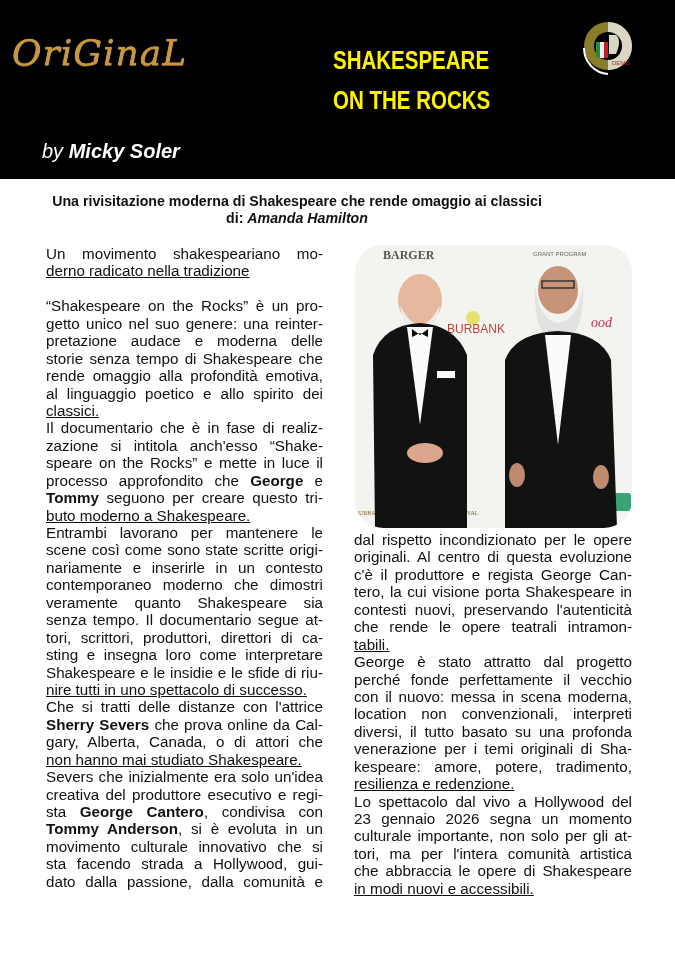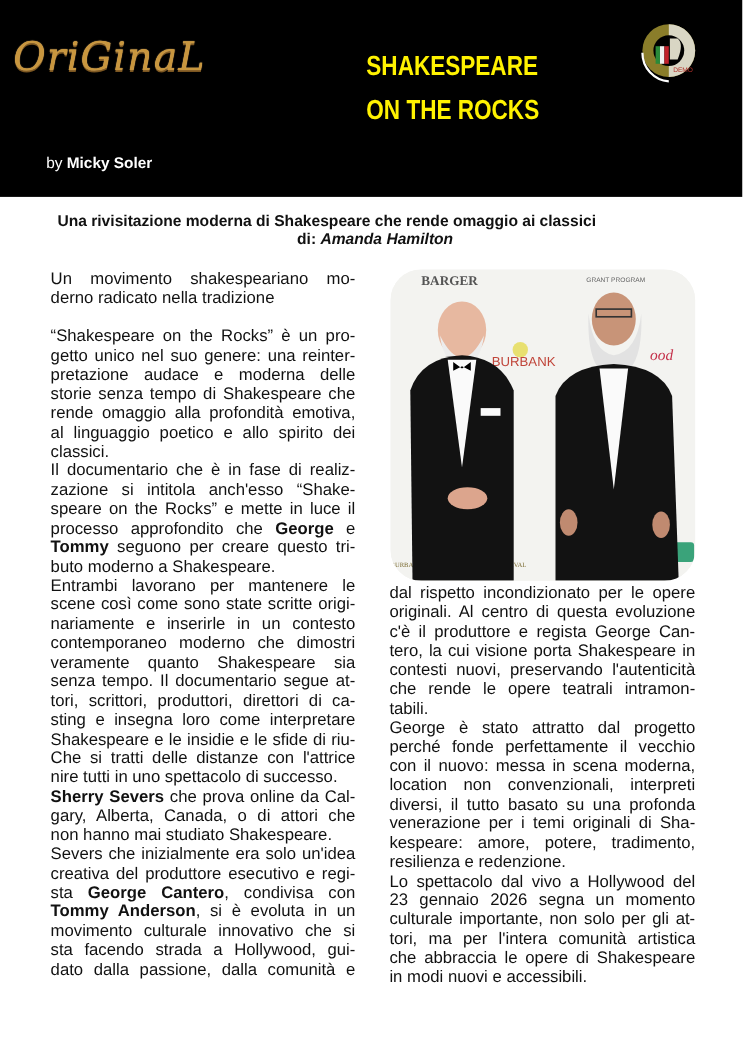--- a/index.html
+++ b/index.html
@@ -10,7 +10,7 @@
            text-shadow:0 0 1px #f0c27a, 0 1px 0 #7a5520; letter-spacing:1px; white-space:nowrap; }
   .brand1 { left:12px; top:32px; font-size:36px; }
   .brand2 { left:56px; top:76px; font-size:36px; }
-  .byline { position:absolute; left:42px; top:140px; color:#fff; font-size:14px; white-space:nowrap; }
+  .byline { position:absolute; left:42px; top:140px; color:#fff; font-size:20px; font-style:italic; white-space:nowrap; }
   .byline b { font-weight:bold; }
   .title { position:absolute; left:333px; color:#fff200; font-weight:bold; font-size:25px;
            transform:scaleX(0.82); transform-origin:left top; white-space:nowrap; letter-spacing:0px; }

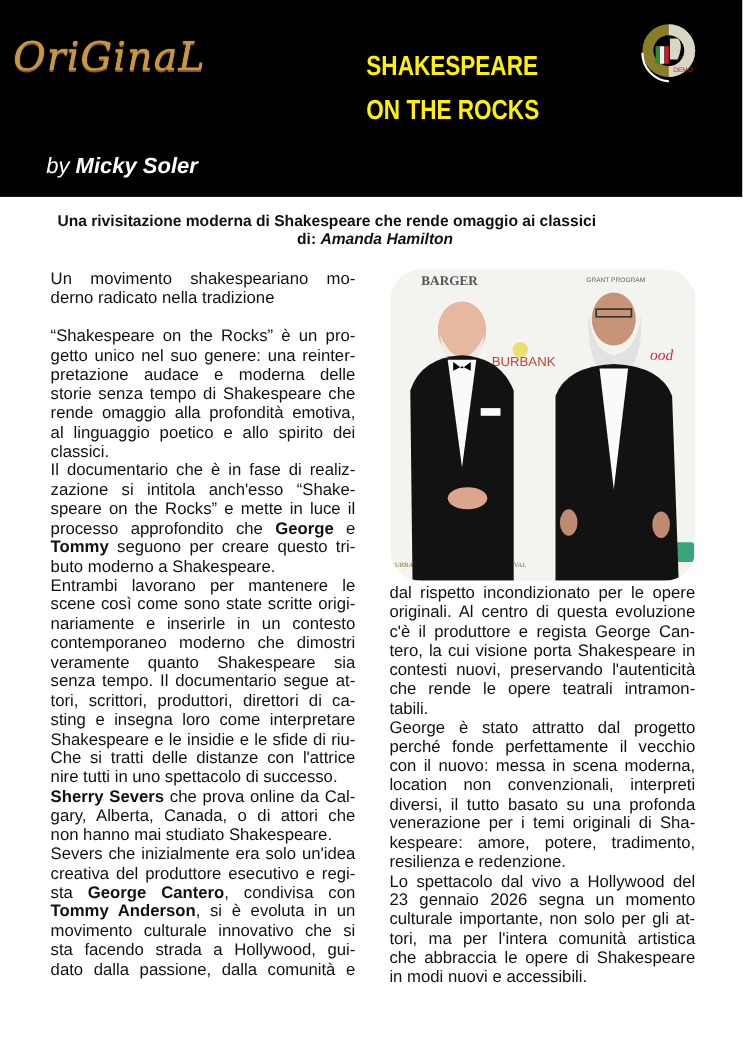--- a/index.html
+++ b/index.html
@@ -19,7 +19,7 @@
   .logo { position:absolute; left:578px; top:20px; width:56px; height:56px; }
   .subtitle { position:absolute; left:0; width:594px; text-align:center; font-weight:bold; font-size:14.2px; color:#111; }
   .sub1 { top:193px; }
-  .sub2 { top:210px;padding-left:44px; }
+  .sub2 { top:210px; }
   .sub2 i { font-style:italic; }
   .col { position:absolute; font-size:15.2px; line-height:17.45px; }
   .colL { left:46px; top:245px; width:277px; }

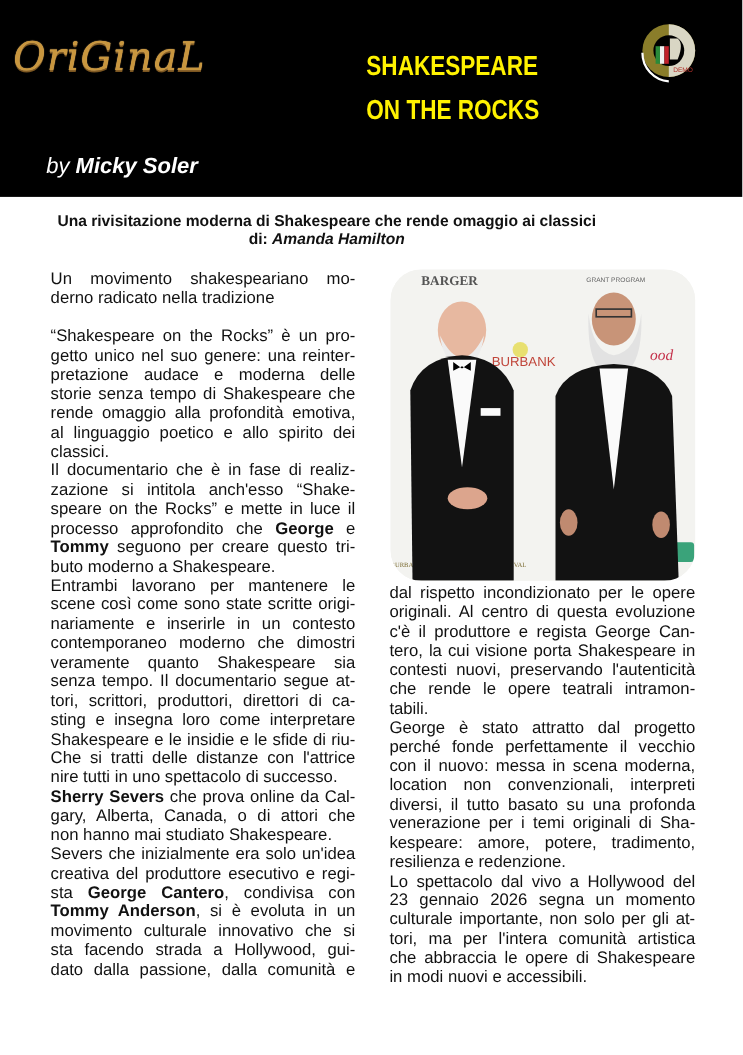--- a/index.html
+++ b/index.html
@@ -25,7 +25,7 @@
   .colL { left:46px; top:245px; width:277px; }
   .colR { left:354px; top:531px; width:278px; }
   .ln { display:block; white-space:nowrap; height:17.45px; text-align:justify; text-align-last:justify; }
-  .ln.last { text-align-last:left; }
+  .ln.last { text-align-last:left;text-decoration:underline; }
   .gap { height:17.45px; }
   .ln b { font-weight:bold; }
   .photo { position:absolute; left:355px; top:245px; width:277px; height:283px; background:#f4f4f2; overflow:hidden;border-radius:28px; }

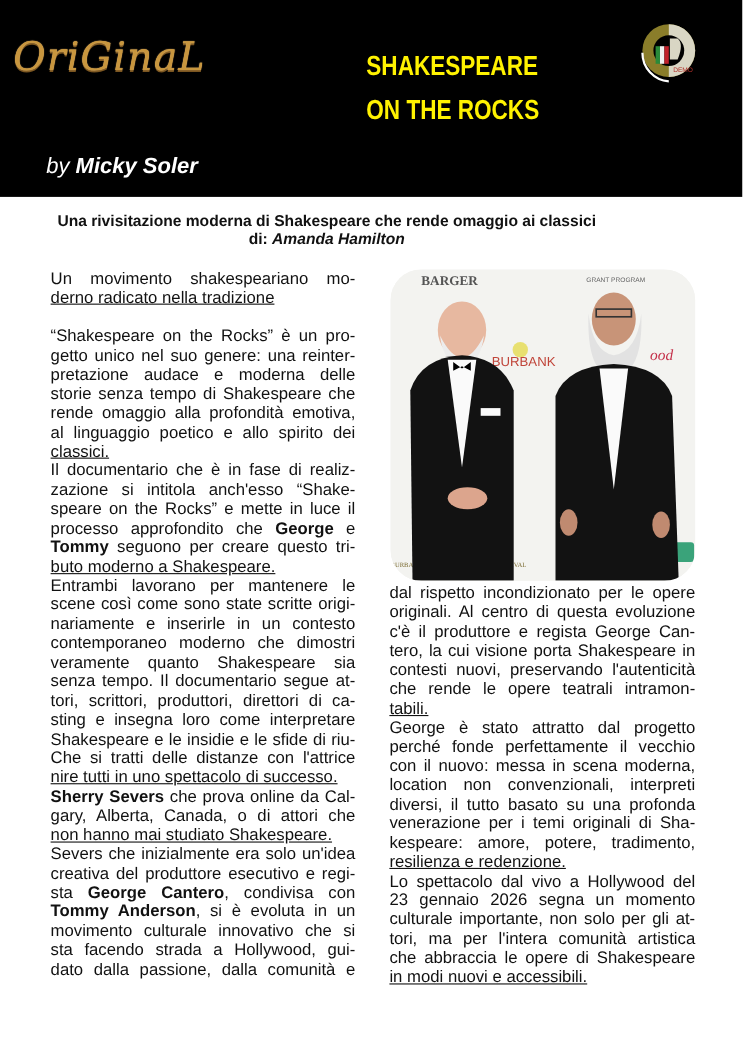--- a/index.html
+++ b/index.html
@@ -86,8 +86,8 @@
     <div class="ln">tori, scrittori, produttori, direttori di ca-</div>
     <div class="ln">sting e insegna loro come interpretare</div>
     <div class="ln">Shakespeare e le insidie e le sfide di riu-</div>
+    <div class="ln last">nire tutti in uno spettacolo di successo.</div>
     <div class="ln">Che si tratti delle distanze con l'attrice</div>
-    <div class="ln last">nire tutti in uno spettacolo di successo.</div>
     <div class="ln"><b>Sherry Severs</b><span> che prova online da Cal-</span></div>
     <div class="ln">gary, Alberta, Canada, o di attori che</div>
     <div class="ln last">non hanno mai studiato Shakespeare.</div>

